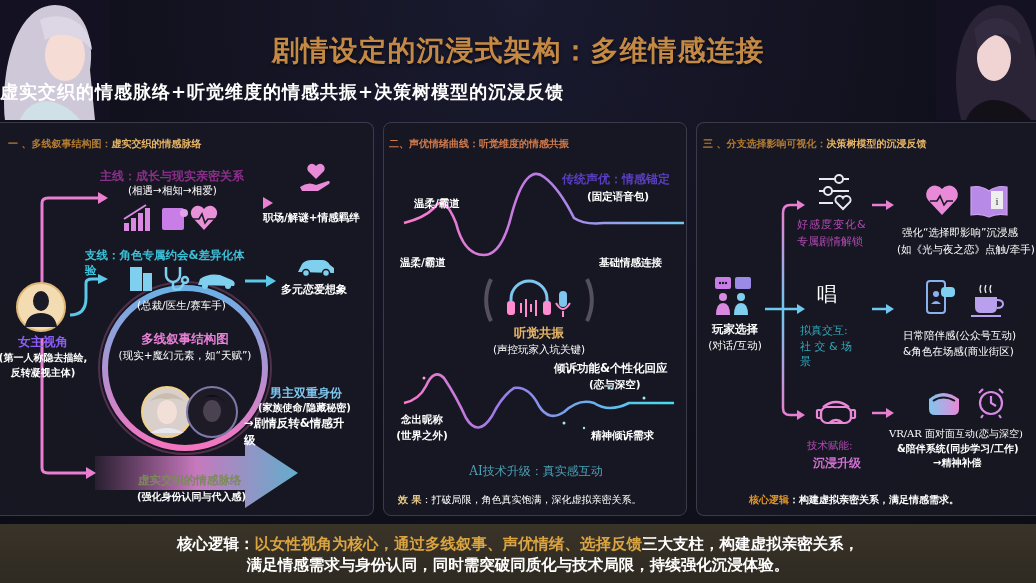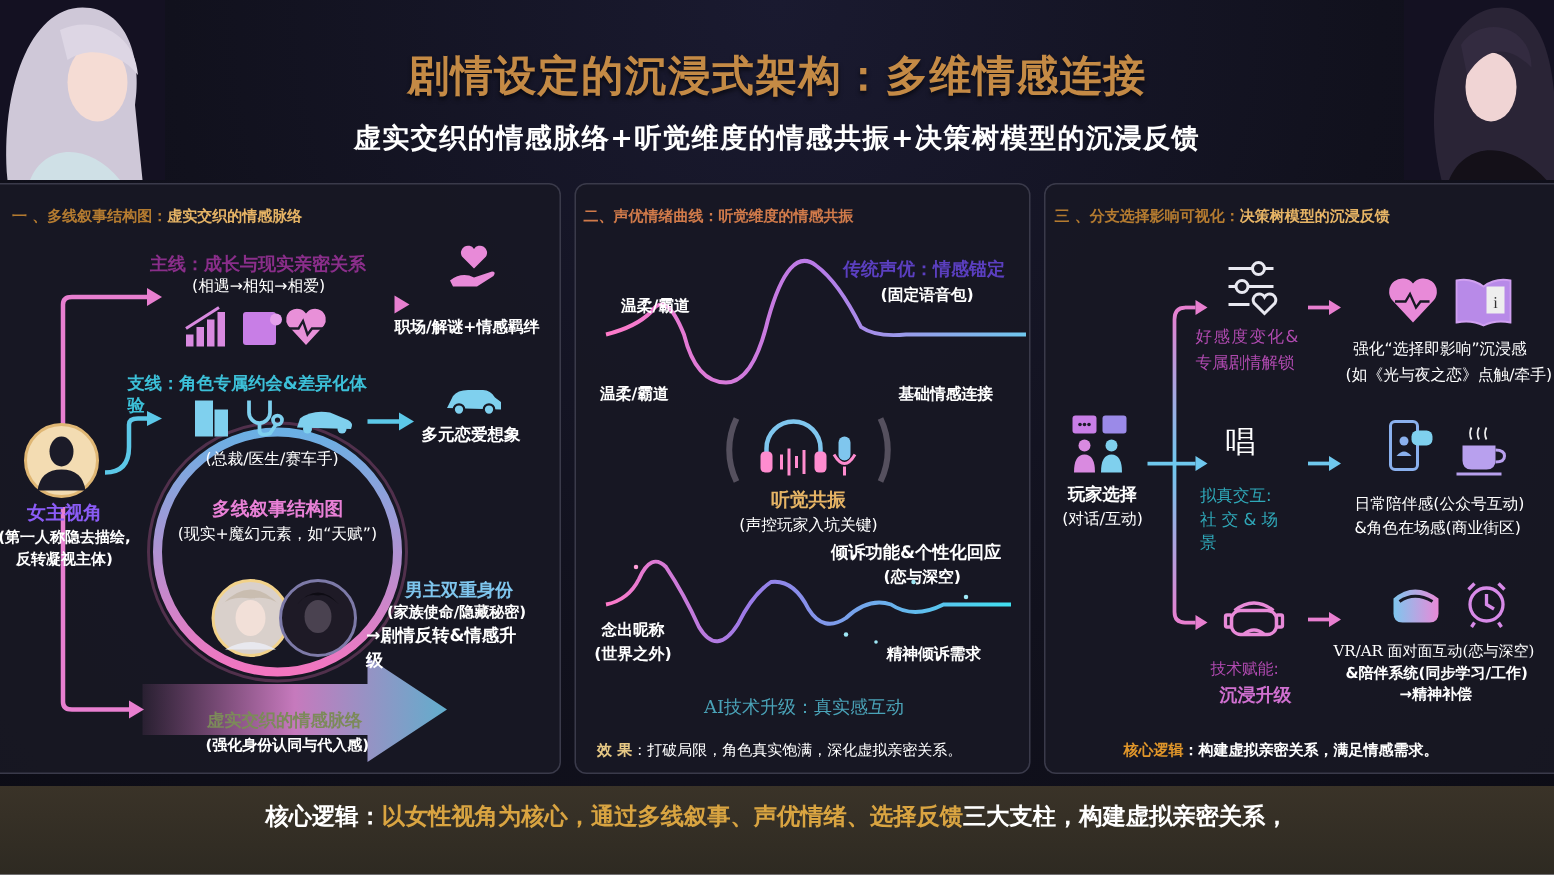--- a/index.html
+++ b/index.html
@@ -21,7 +21,7 @@
     text-shadow: 0 2px 3px rgba(0,0,0,.6);
   }
   .subtitle {
-    position: absolute; left: 0; right: 0; top: 80px; text-align: center;
+    position: absolute; left: 0; right: 0; top: 80px; 
     font-size: 18px; font-weight: bold; color: #fff; letter-spacing: 1px;
   }
 

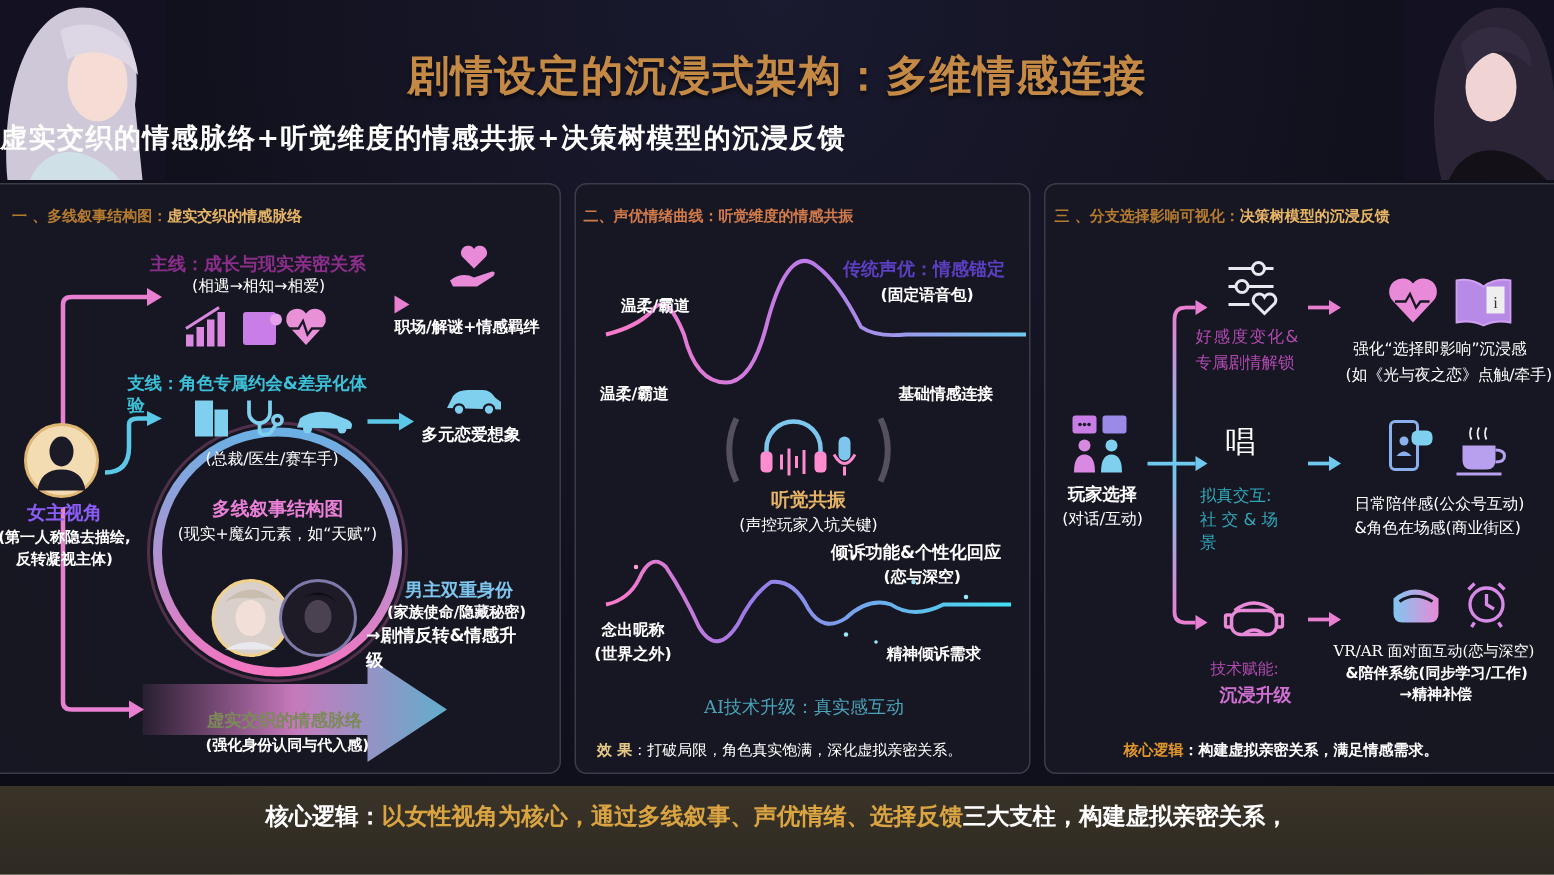--- a/index.html
+++ b/index.html
@@ -467,6 +467,7 @@
   <div>
     <span class="t-w">核心逻辑：</span><span class="gold">以女性视角为核心，通过多线叙事、声优情绪、选择反馈</span><span class="t-w">三大支柱，构建虚拟亲密关系，</span>
   </div>
+  <div class="t-w">满足情感需求与身份认同，同时需突破同质化与技术局限，持续强化沉浸体验。</div>
 </div>
 
 </body></html>

